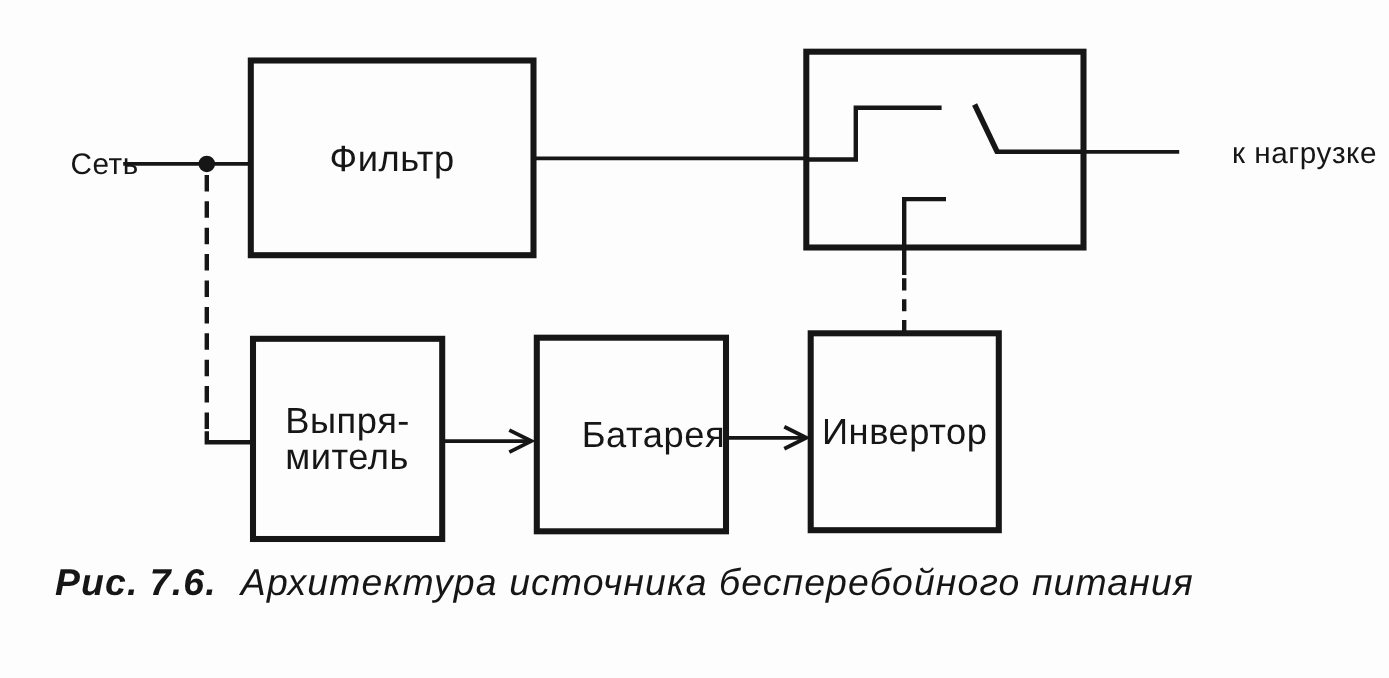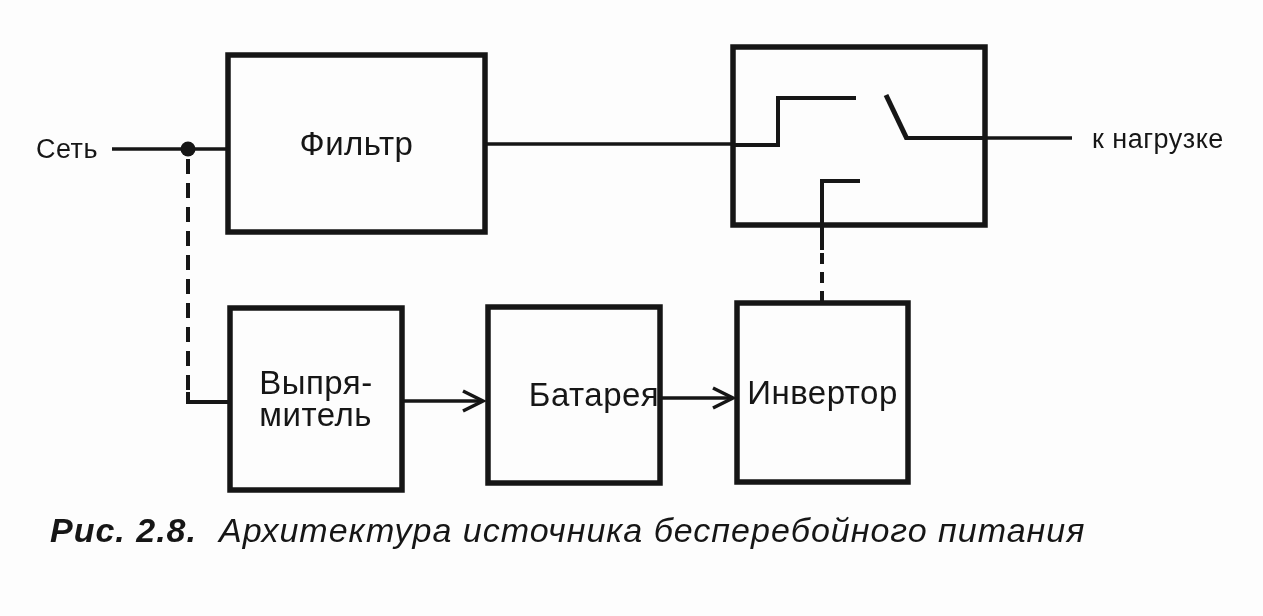--- a/index.html
+++ b/index.html
@@ -25,6 +25,7 @@
     letter-spacing:.5px;
     white-space:nowrap;
     color:var(--ink);
+    margin-left:28px;
   }
   .boxlabel{
     position:absolute;

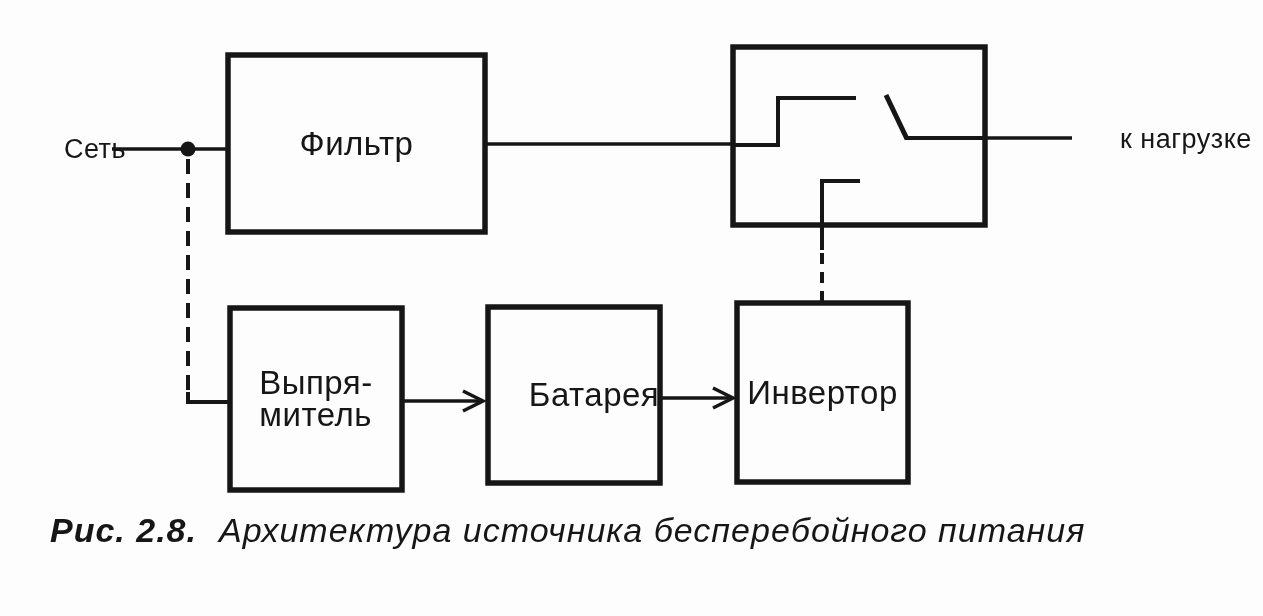--- a/index.html
+++ b/index.html
@@ -118,7 +118,7 @@
 
   <div id="caption">
     <div class="cap-line1">
-      <span class="cap-num">Рис. 2.8.</span><span>Архитектура источника бесперебойного питания</span>
+      <span class="cap-num">Рис. 7.6.</span><span>Архитектура источника бесперебойного питания</span>
     </div>
   </div>
 

